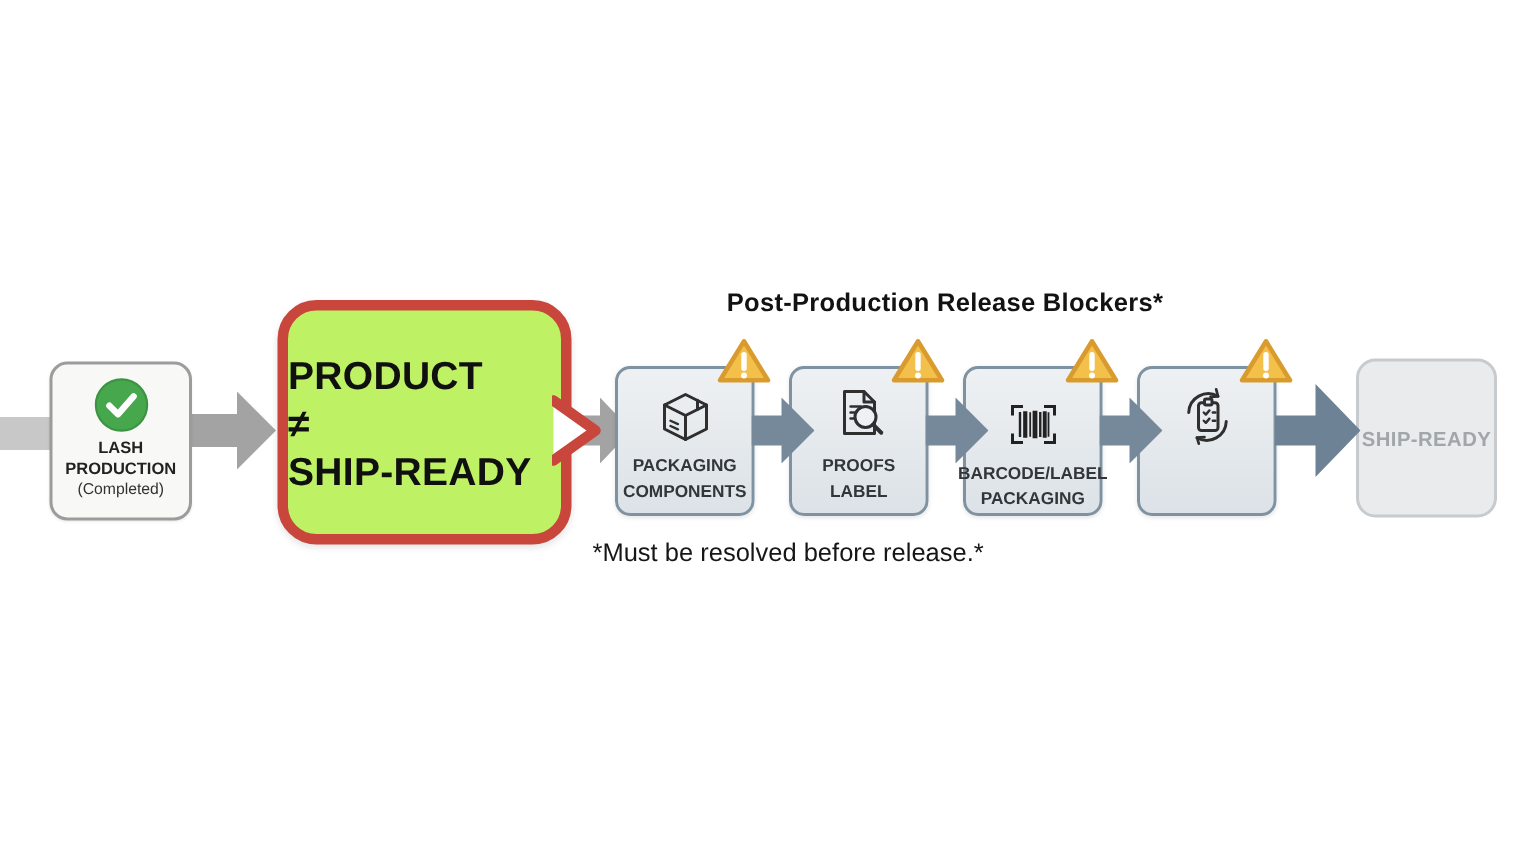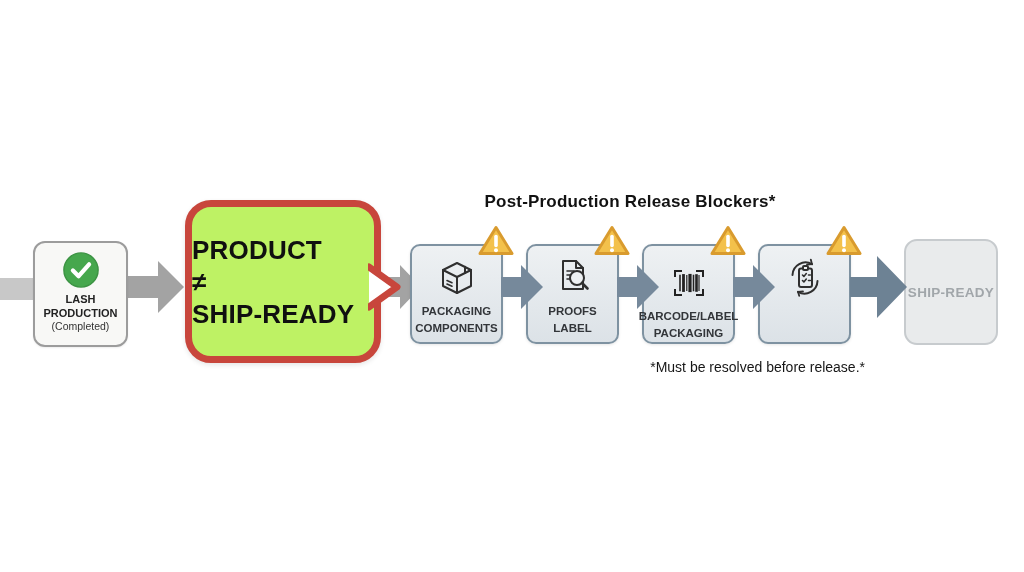--- a/index.html
+++ b/index.html
@@ -29,8 +29,8 @@
   
   .section-title{left:395px;top:192px;width:470px;text-align:center;
     font-size:17px;font-weight:700;color:#121212;letter-spacing:.2px;}
-  .footnote{left:395px;top:359px;width:470px;text-align:right;
-    font-size:14px;font-weight:500;color:#161616;}
+  .footnote{left:395px;top:359px;width:470px;text-align:left;
+    font-size:17px;font-weight:500;color:#161616;}
 
   
   .blocker{top:244px;width:93px;height:100px;box-sizing:border-box;

